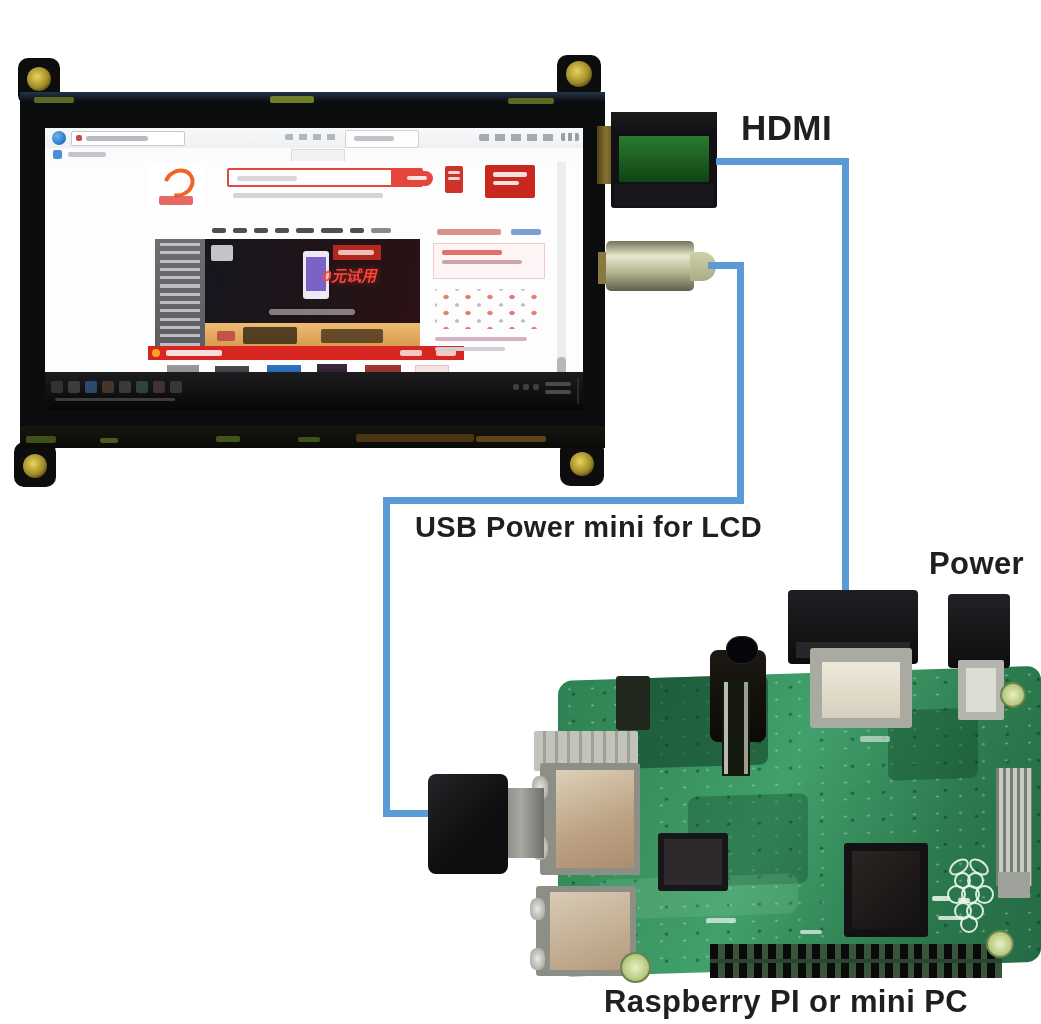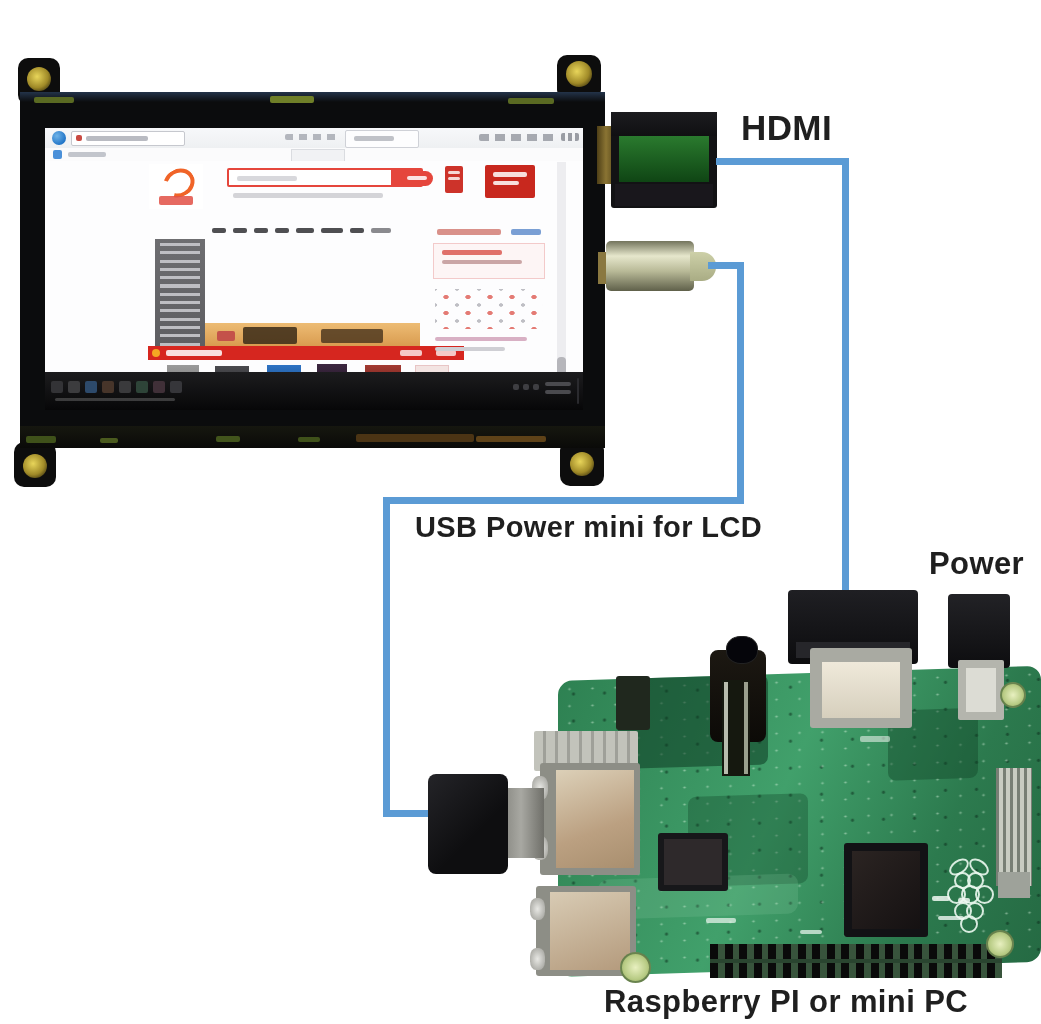--- a/index.html
+++ b/index.html
@@ -107,6 +107,17 @@
           <div class="a" style="left:5px;top:4px;width:40px;height:108px;background:repeating-linear-gradient(180deg,rgba(205,205,210,.85) 0 3px,transparent 3px 8.3px);"></div>
         </div>
 
+        <div class="a" style="left:160px;top:78px;width:215px;height:84px;background:linear-gradient(100deg,#16161e,#201418 55%,#2b1114);overflow:hidden;">
+          <div class="dash" style="left:6px;top:6px;width:22px;height:16px;background:rgba(255,255,255,.75);"></div>
+          <div class="a" style="left:98px;top:12px;width:26px;height:48px;background:#ece9f2;border-radius:3px;">
+            <div class="a" style="left:3px;top:6px;width:20px;height:34px;background:#7b62c8;"></div>
+          </div>
+          <div class="a" style="left:128px;top:6px;width:48px;height:15px;background:#b5281e;">
+            <div class="dash" style="left:5px;top:5px;width:36px;height:5px;background:rgba(255,255,255,.7);"></div>
+          </div>
+          <div class="a" style="left:118px;top:28px;font-size:15px;font-weight:bold;font-style:italic;color:#ff4538;text-shadow:0 0 6px rgba(255,60,40,.55);">0元试用</div>
+          <div class="dash" style="left:64px;top:70px;width:86px;height:6px;background:rgba(255,255,255,.45);border-radius:3px;"></div>
+        </div>
 
         <div class="a" style="left:160px;top:162px;width:215px;height:24px;background:linear-gradient(#edbc74,#d89a4e);overflow:hidden;">
           <div class="dash" style="left:38px;top:4px;width:54px;height:17px;background:#3a2a17;opacity:.85;"></div>

